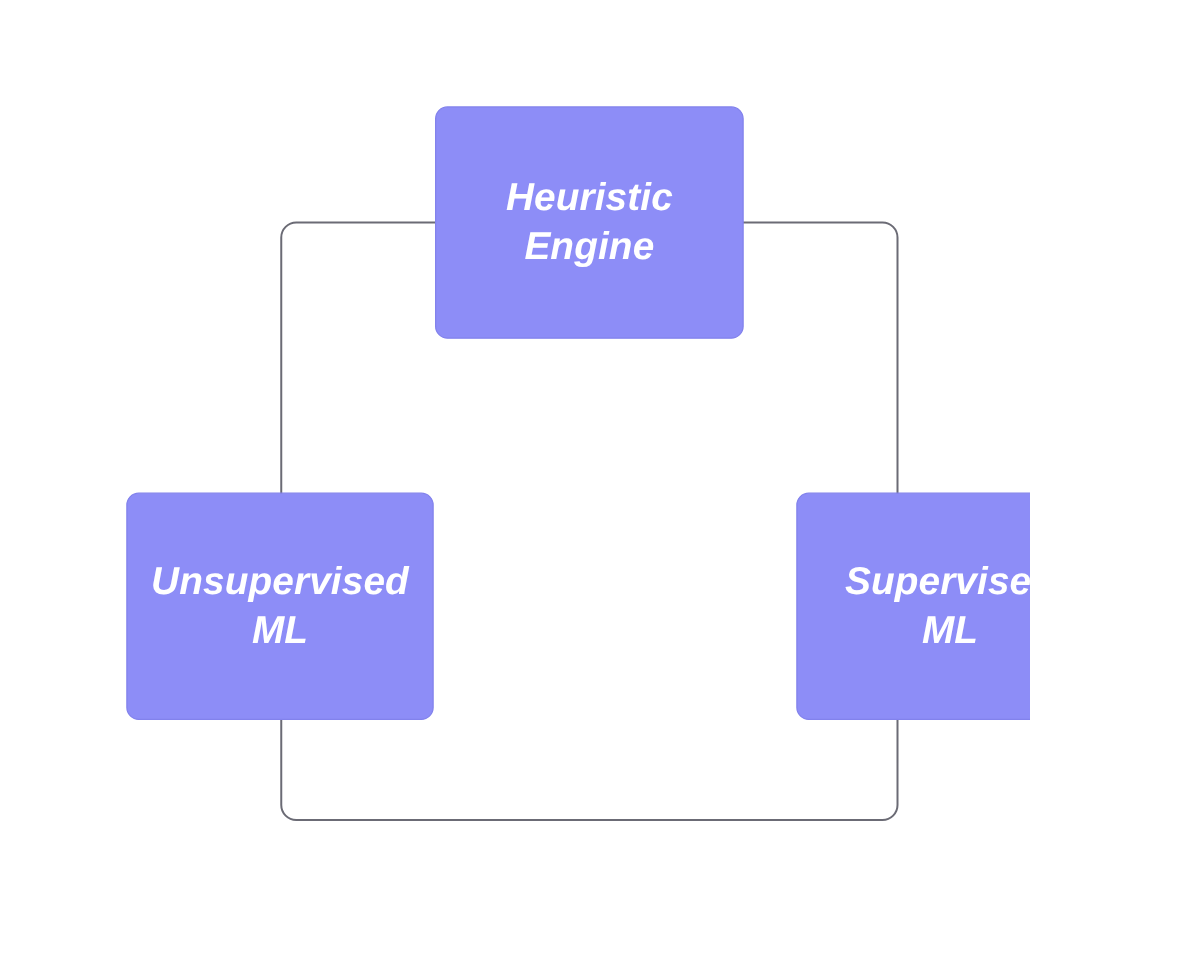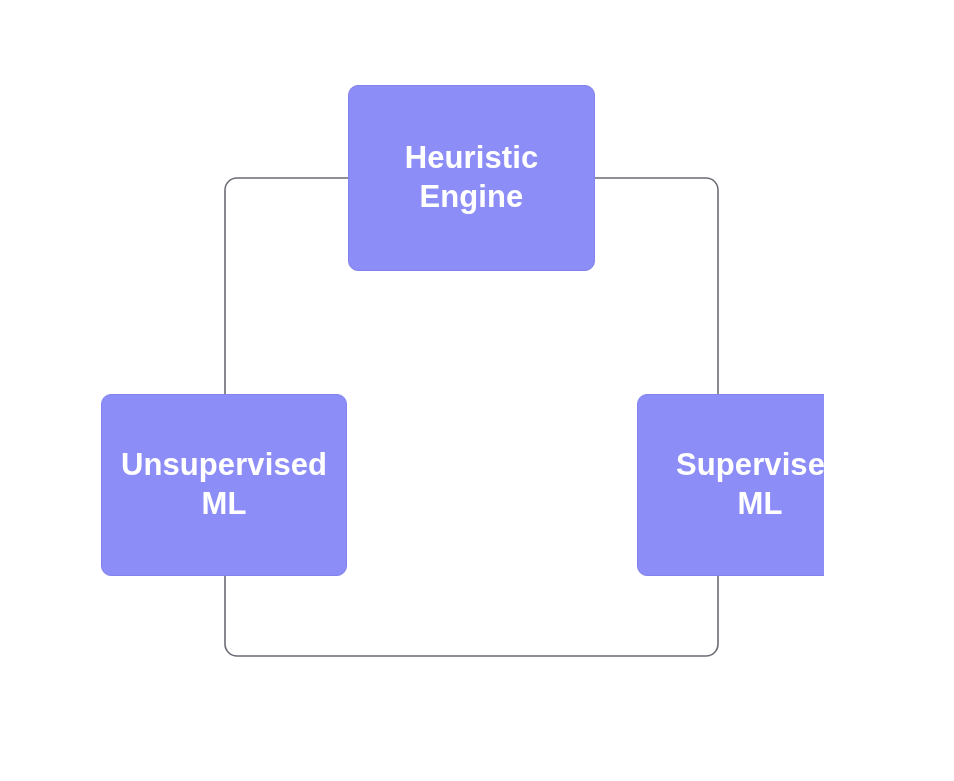--- a/index.html
+++ b/index.html
@@ -16,6 +16,7 @@
     height: 781px;
     background: #ffffff;
     overflow: hidden;
+    font-style: italic;
   }
   #connector-layer {
     position: absolute;

